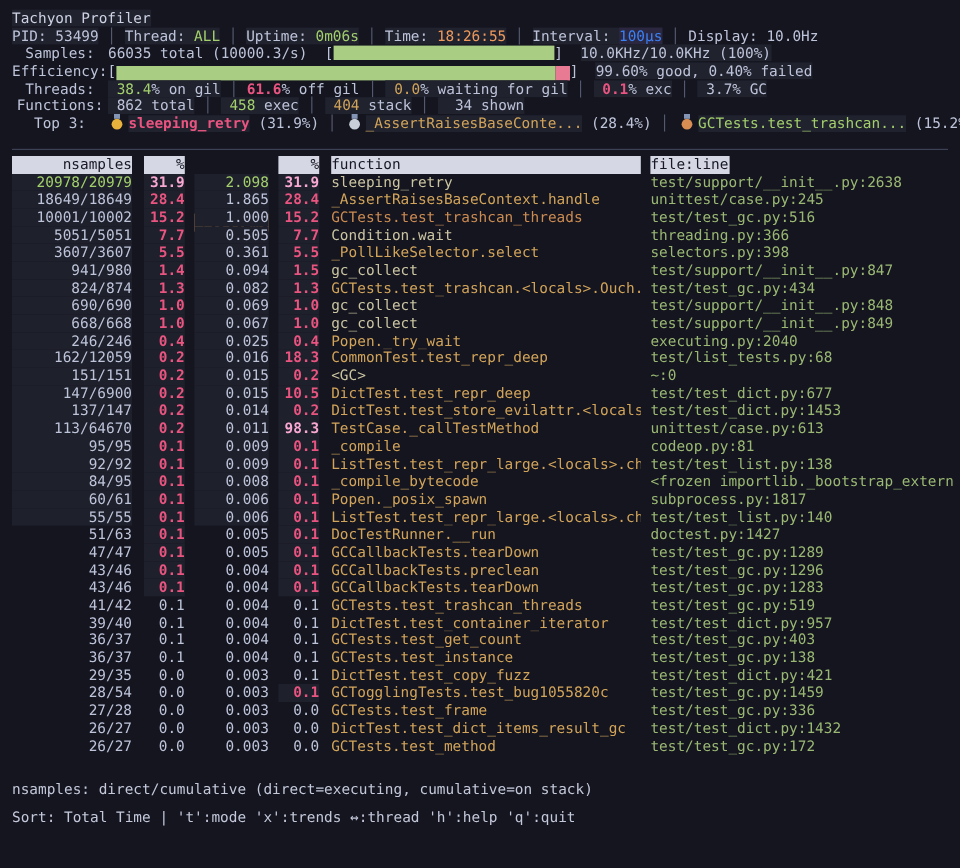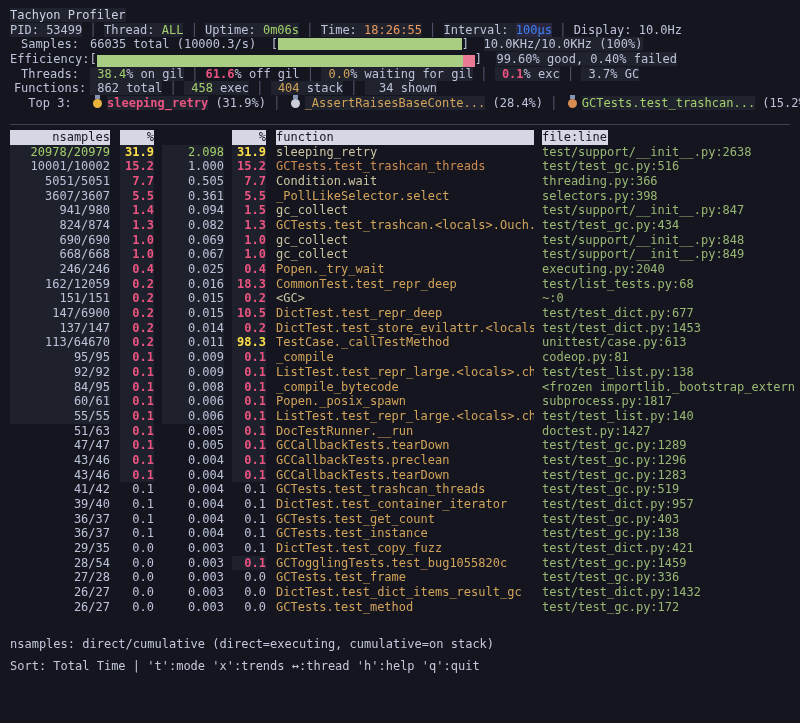--- a/index.html
+++ b/index.html
@@ -15,7 +15,7 @@
   
   .c-fg{color:#bdc3d9;}
   .c-green{color:#a3d06c;}
-  .c-greenB{color:#fde047;font-weight:bold;}
+  .c-greenB{color:#f9a8d4;font-weight:bold;}
   .c-pink{color:#ea5480;font-weight:bold;}
   .c-gold{color:#d2a45a;}
   .c-orange{color:#cc8b51;}

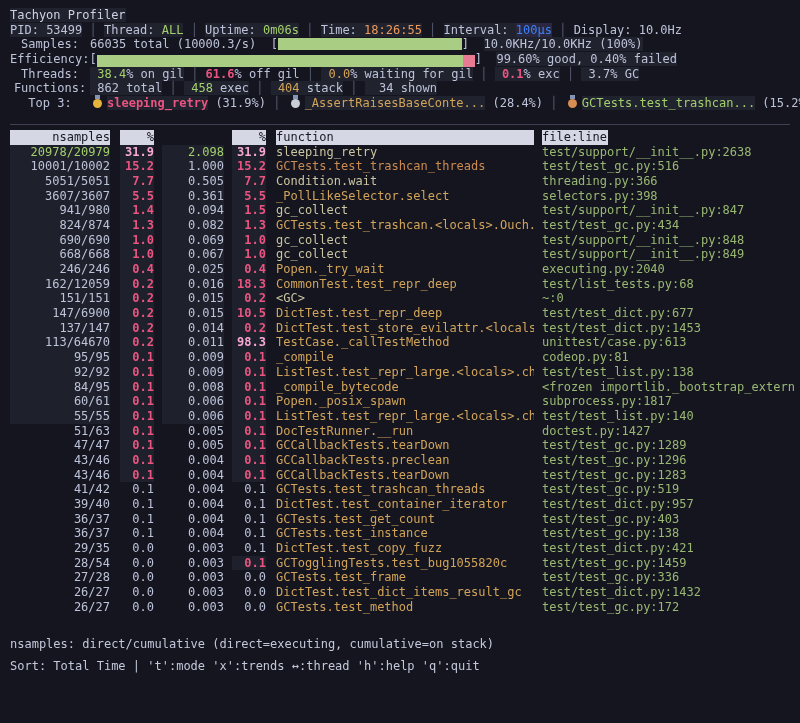--- a/index.html
+++ b/index.html
@@ -81,6 +81,7 @@
 
   <div id="table-body">
       <div class="line"><span class="cell col-ns c-green band">20978/20979</span><span class="cell col-p1 c-greenB band">31.9</span><span class="cell col-tot c-green band">2.098</span><span class="cell col-p2 c-greenB band">31.9</span><span class="cell col-fn c-cream">sleeping_retry</span><span class="cell col-file c-file">test/support/__init__.py:2638</span></div>
+      <div class="line"><span class="cell col-ns c-fg band">18649/18649</span><span class="cell col-p1 c-pink band">28.4</span><span class="cell col-tot c-fg band">1.865</span><span class="cell col-p2 c-pink band">28.4</span><span class="cell col-fn c-gold">_AssertRaisesBaseContext.handle</span><span class="cell col-file c-file">unittest/case.py:245</span></div>
       <div class="line"><span class="cell col-ns c-fg band">10001/10002</span><span class="cell col-p1 c-pink band">15.2</span><span class="cell col-tot c-fg band">1.000</span><span class="cell col-p2 c-pink band">15.2</span><span class="cell col-fn c-orange">GCTests.test_trashcan_threads</span><span class="cell col-file c-file">test/test_gc.py:516</span></div>
       <div class="line"><span class="cell col-ns c-fg band">5051/5051</span><span class="cell col-p1 c-pink band">7.7</span><span class="cell col-tot c-fg band">0.505</span><span class="cell col-p2 c-pink band">7.7</span><span class="cell col-fn c-cream">Condition.wait</span><span class="cell col-file c-file">threading.py:366</span></div>
       <div class="line"><span class="cell col-ns c-fg band">3607/3607</span><span class="cell col-p1 c-pink band">5.5</span><span class="cell col-tot c-fg band">0.361</span><span class="cell col-p2 c-pink band">5.5</span><span class="cell col-fn c-gold">_PollLikeSelector.select</span><span class="cell col-file c-file">selectors.py:398</span></div>

